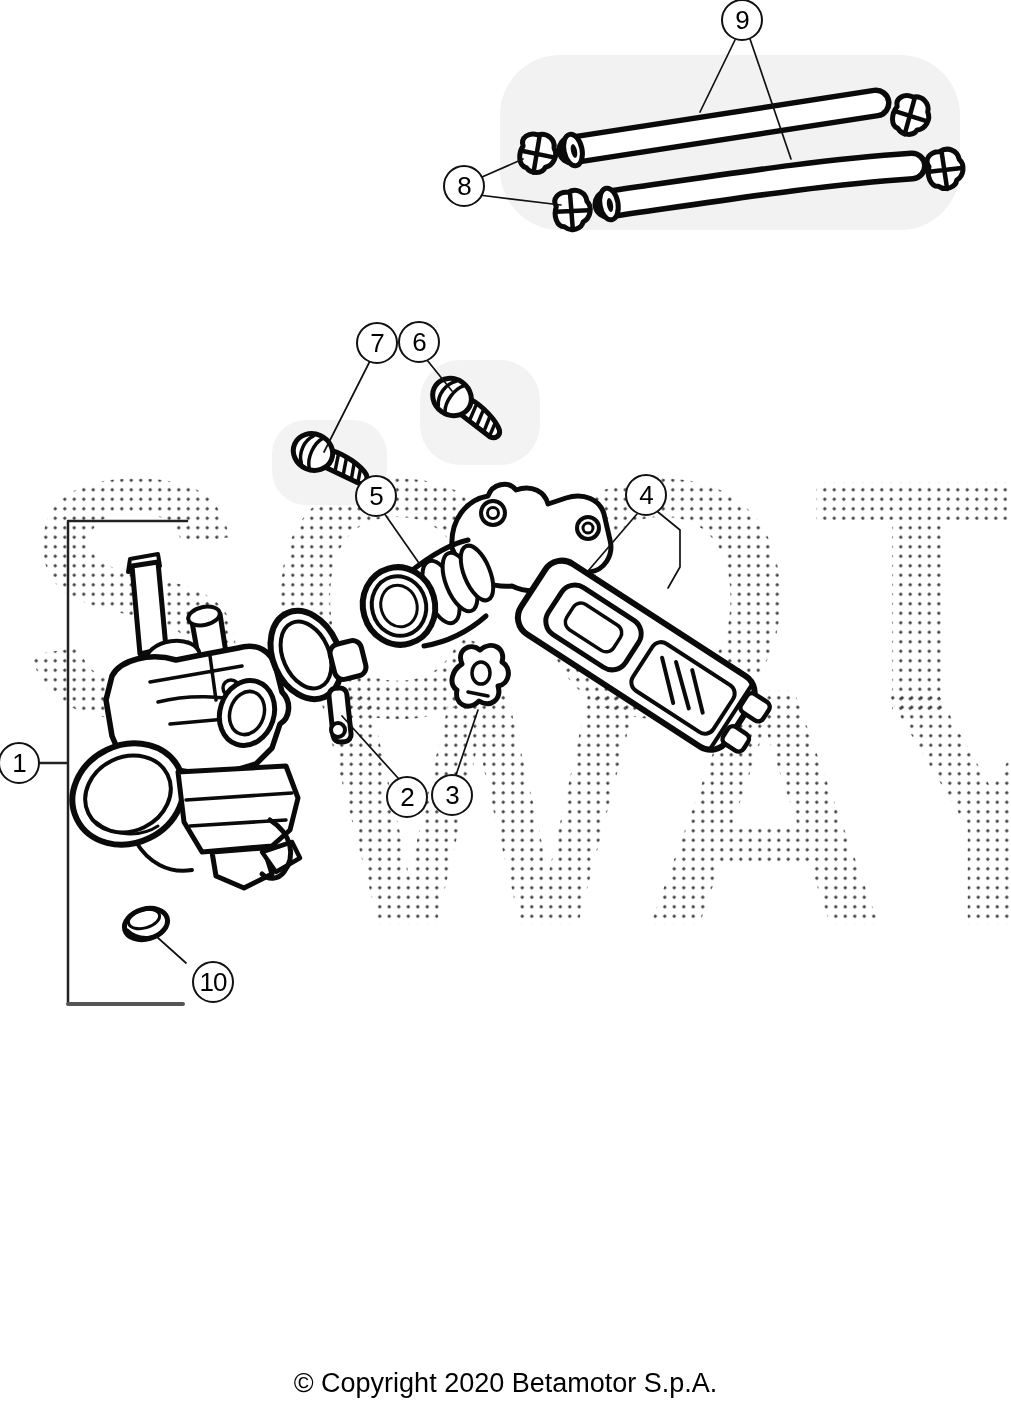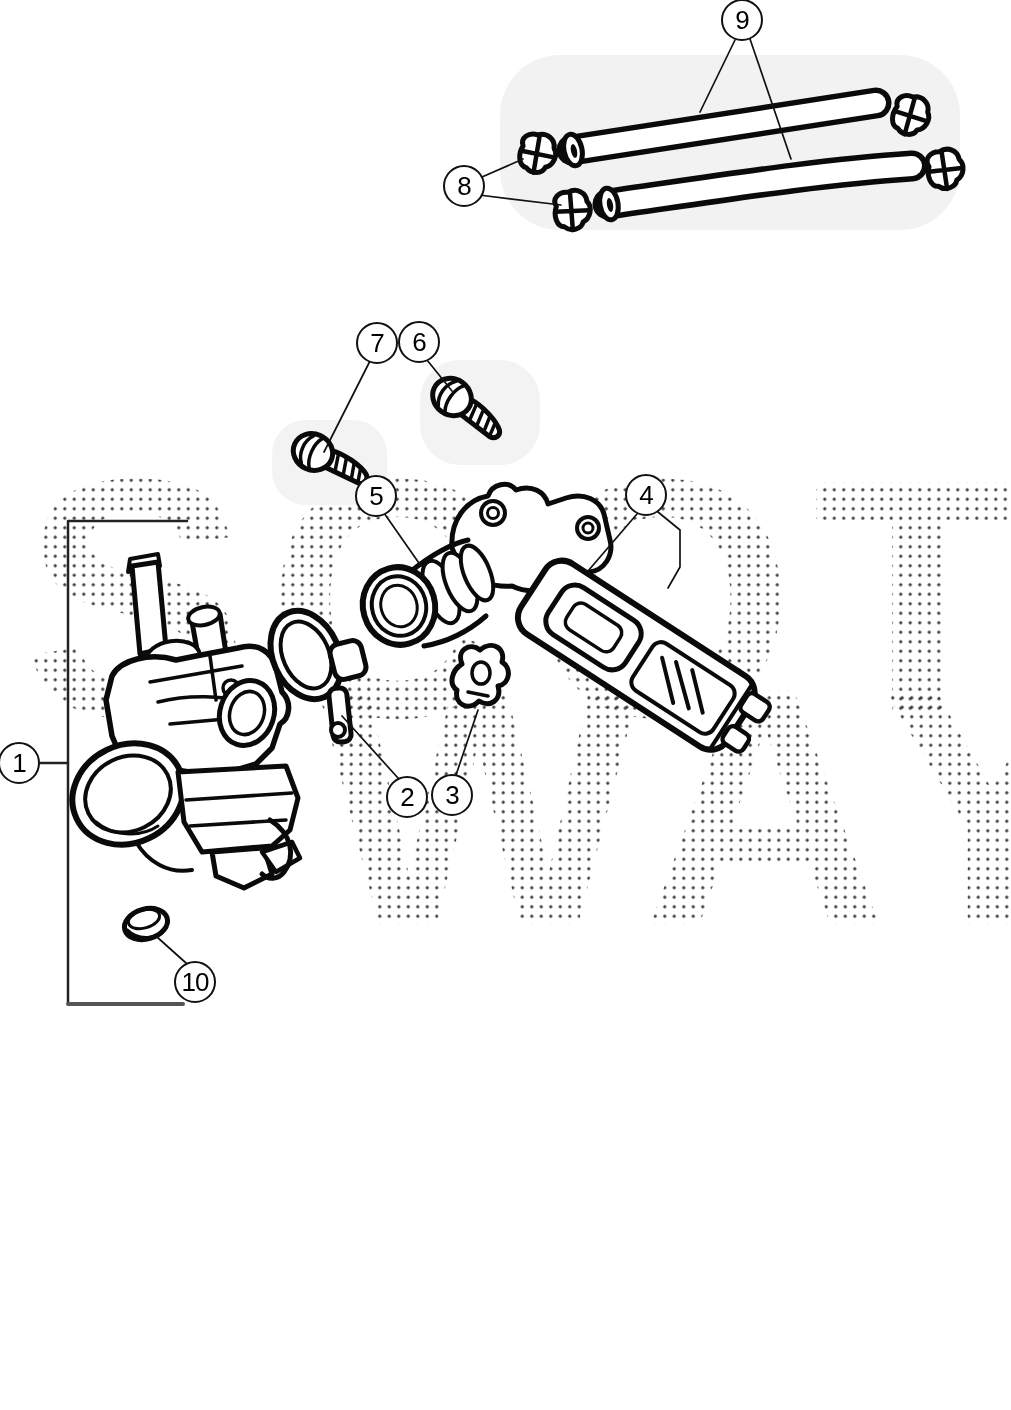--- a/index.html
+++ b/index.html
@@ -199,7 +199,7 @@
   <div class="callout" style="left:721px;top:-1px">
       <span>9</span>
     </div>
-  <div class="callout" style="left:174px;top:961px">
+  <div class="callout" style="left:192px;top:961px">
       <span>10</span>
     </div>
 

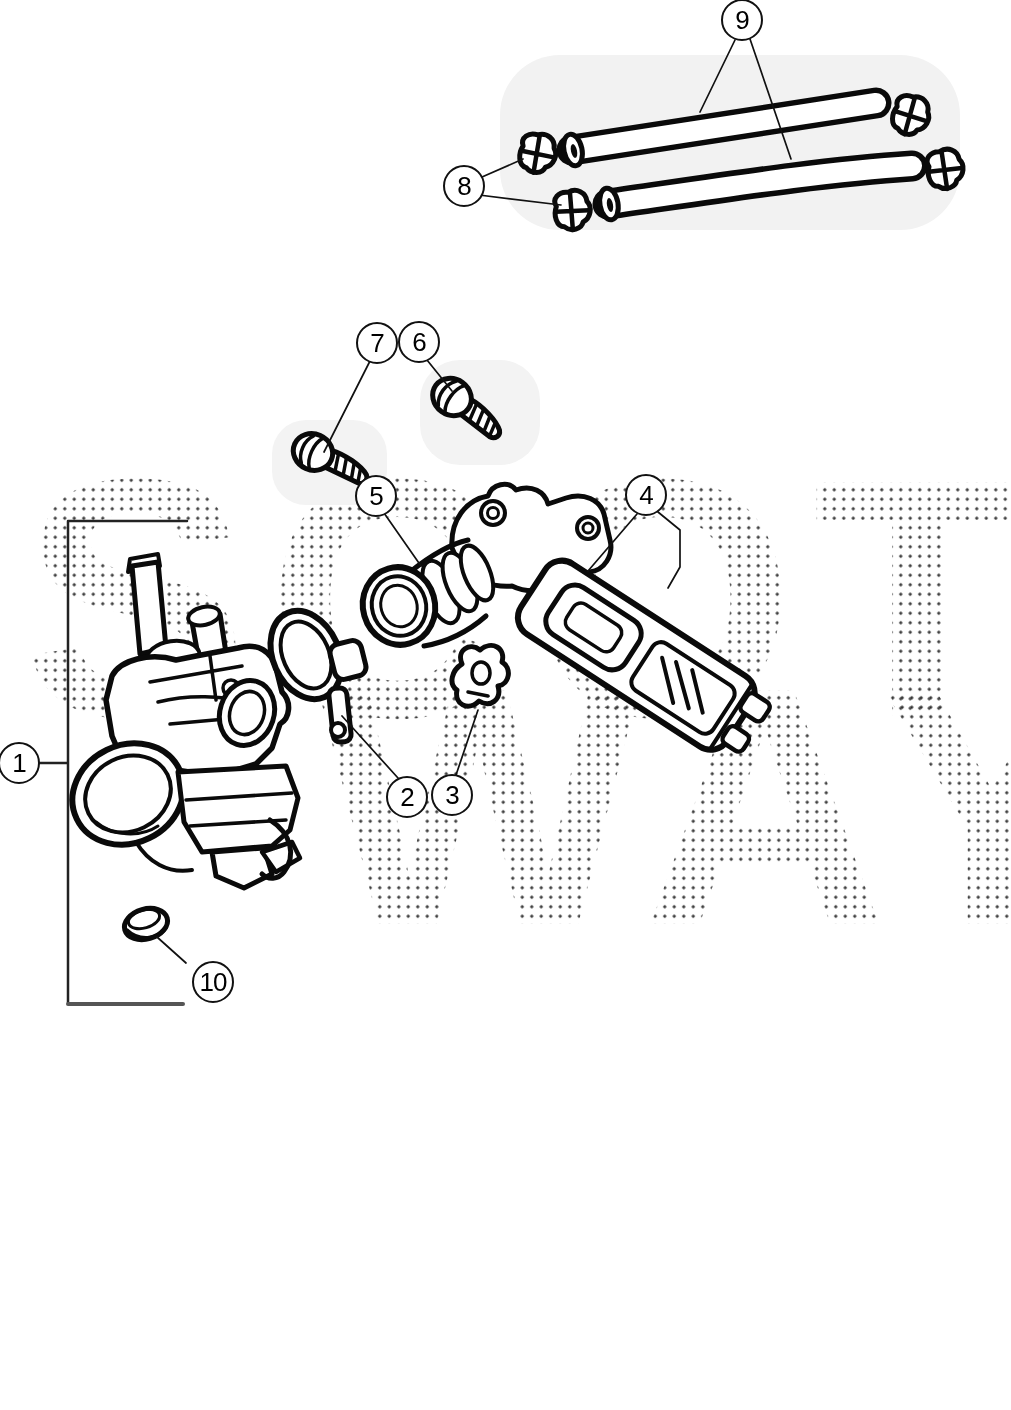--- a/index.html
+++ b/index.html
@@ -203,6 +203,7 @@
       <span>10</span>
     </div>
 
+  <div class="footer">© Copyright 2020 Betamotor S.p.A.</div>
 
 </div>
 

